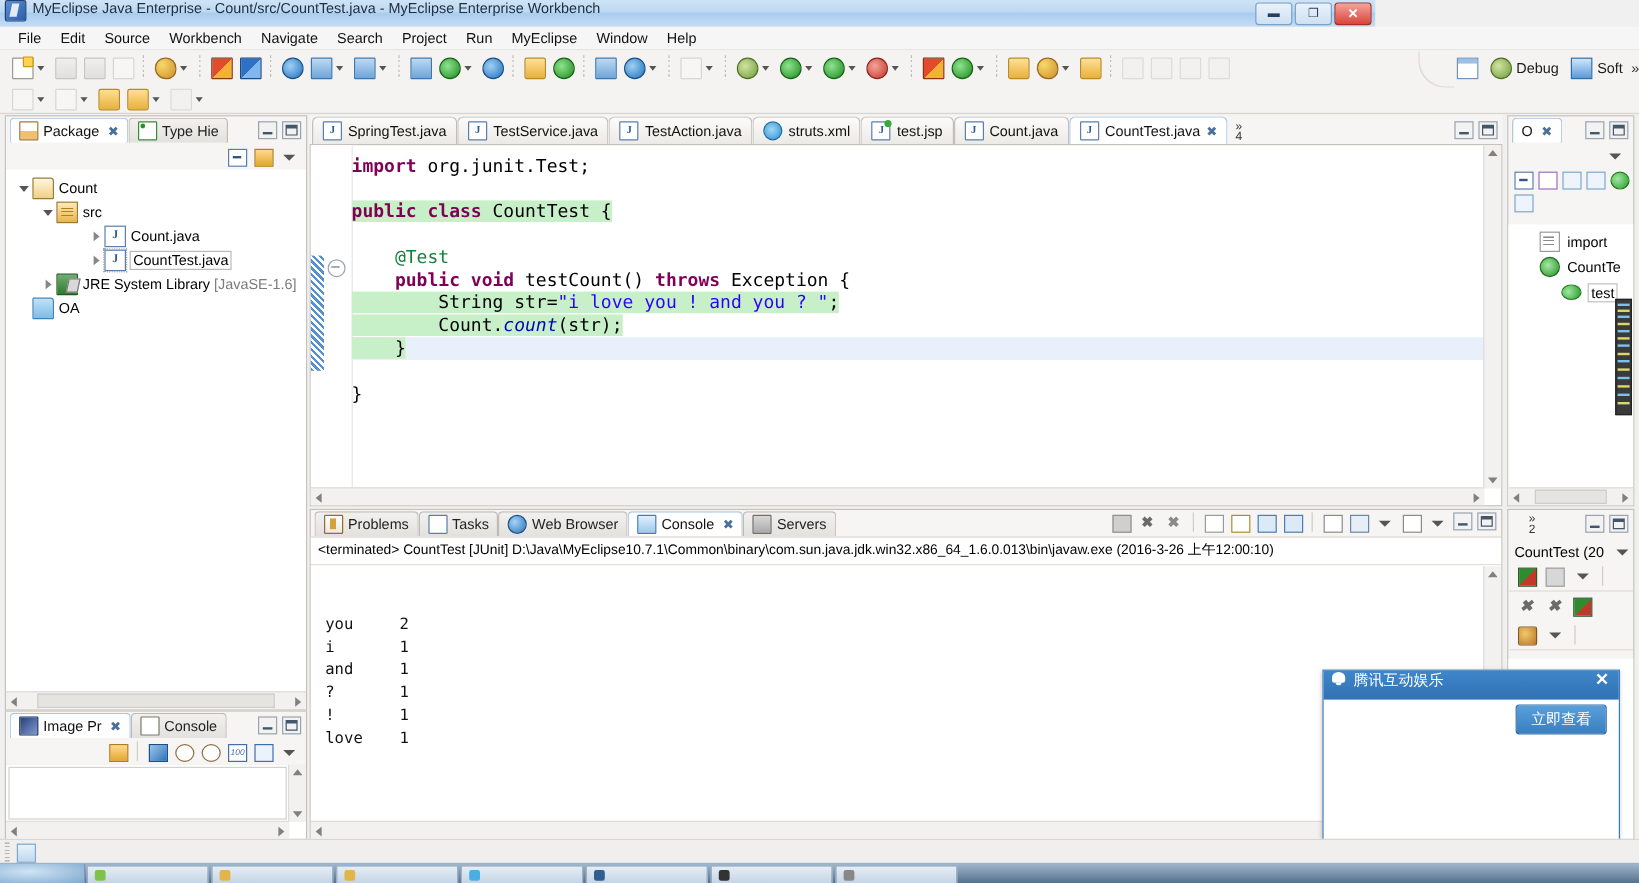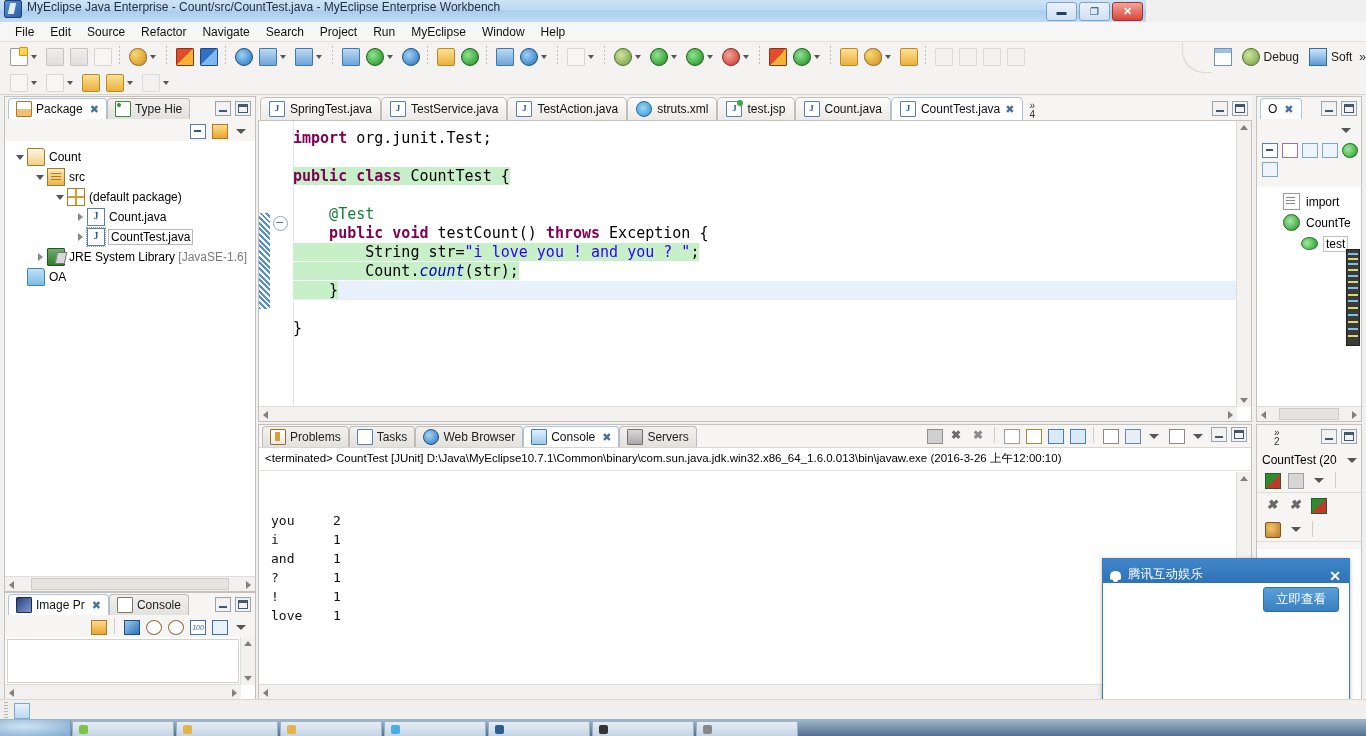--- a/index.html
+++ b/index.html
@@ -302,7 +302,7 @@
     <div class="mi">File</div>
     <div class="mi">Edit</div>
     <div class="mi">Source</div>
-    <div class="mi">Refactor</div>
+    <div class="mi">Workbench</div>
     <div class="mi">Navigate</div>
     <div class="mi">Search</div>
     <div class="mi">Project</div>

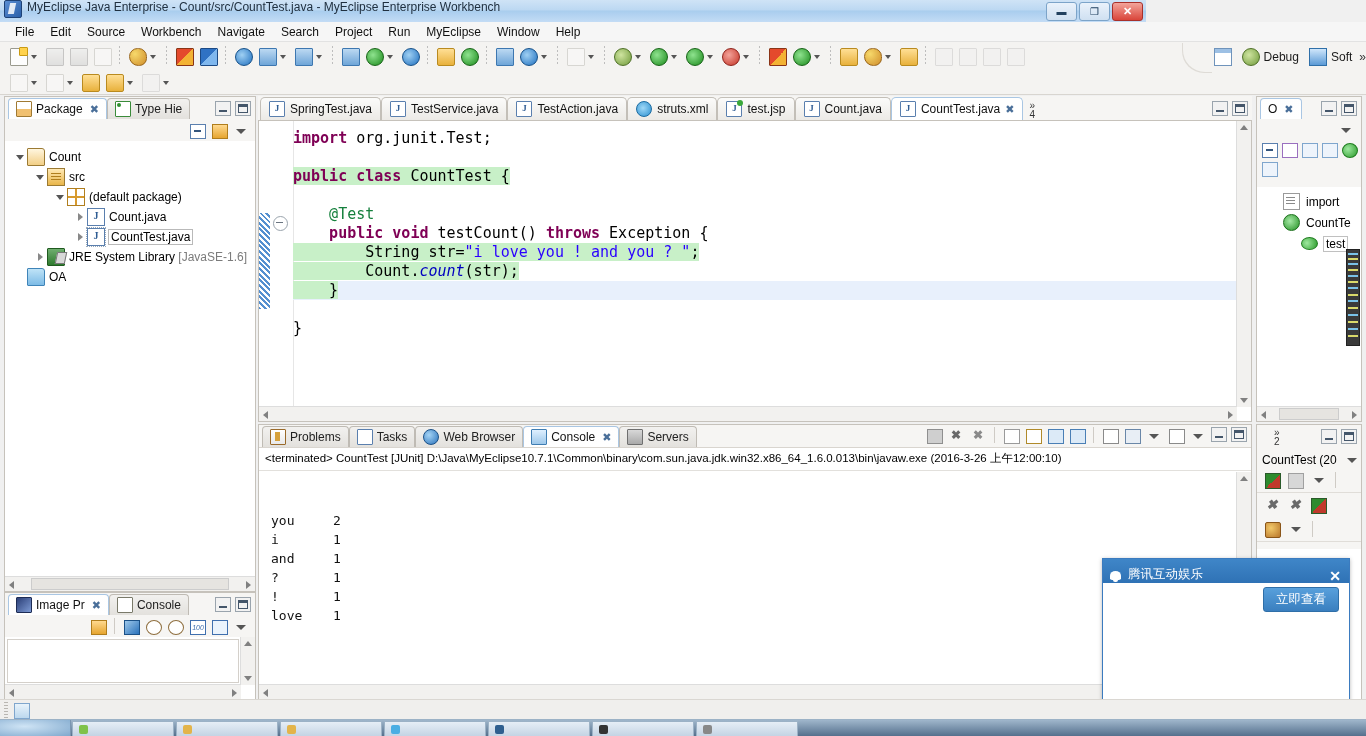--- a/index.html
+++ b/index.html
@@ -510,11 +510,6 @@
             <span class="tico ti-src"></span>
             <span class="tlabel">src</span>
           </div>
-          <div class="trow" style="padding-left: 48px;">
-            <span class="tw down"></span>
-            <span class="tico ti-pkg"></span>
-            <span class="tlabel">(default package)</span>
-          </div>
           <div class="trow" style="padding-left: 68px;">
             <span class="tw right"></span>
             <span class="tico ti-java">J</span>

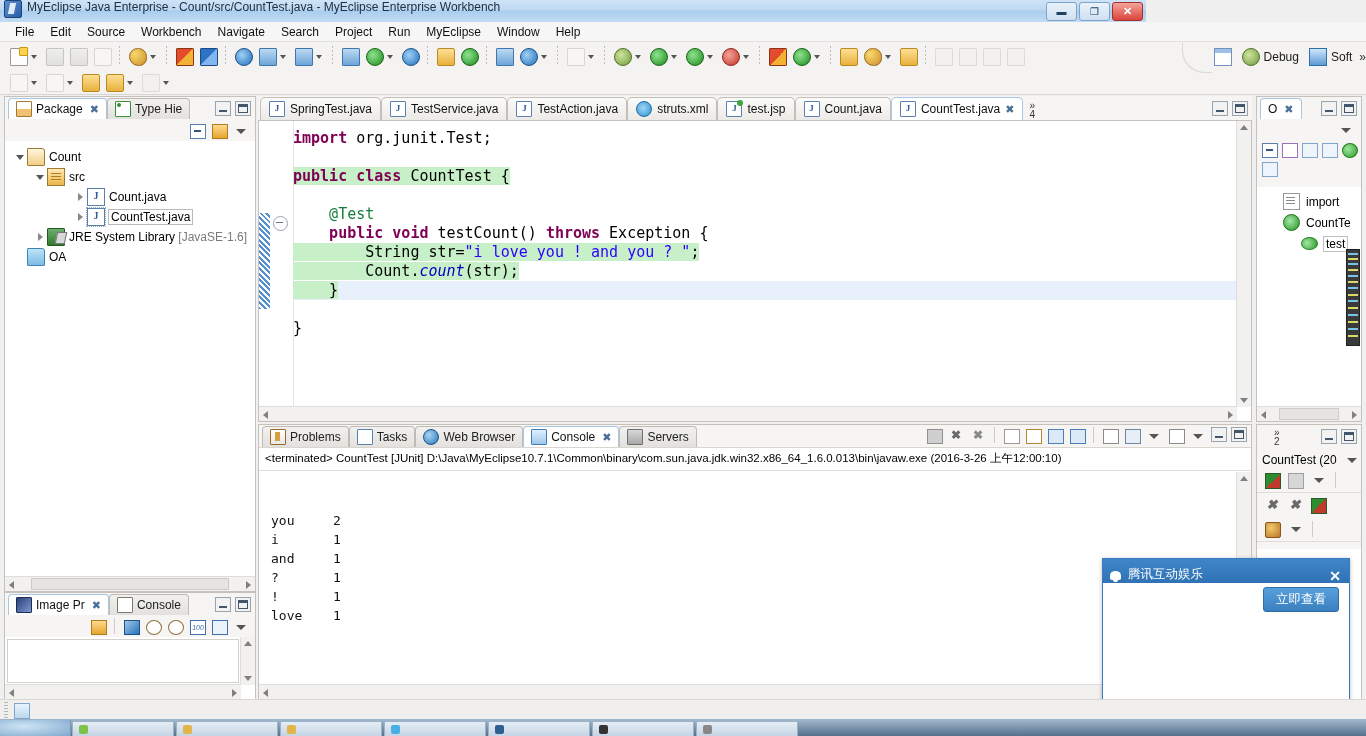--- a/index.html
+++ b/index.html
@@ -245,7 +245,7 @@
   }
   .popup .phead{
     height:24px;background:linear-gradient(to bottom,#3f86c8,#2f72b5);
-    display:flex;align-items:flex-end;color:#fff;font-size:12.5px;padding:0 6px;
+    display:flex;align-items:flex-start;color:#fff;font-size:12.5px;padding:0 6px;
   }
   .popup .pbell{width:13px;height:13px;margin-right:6px;position:relative;}
   .popup .pbell:after{

